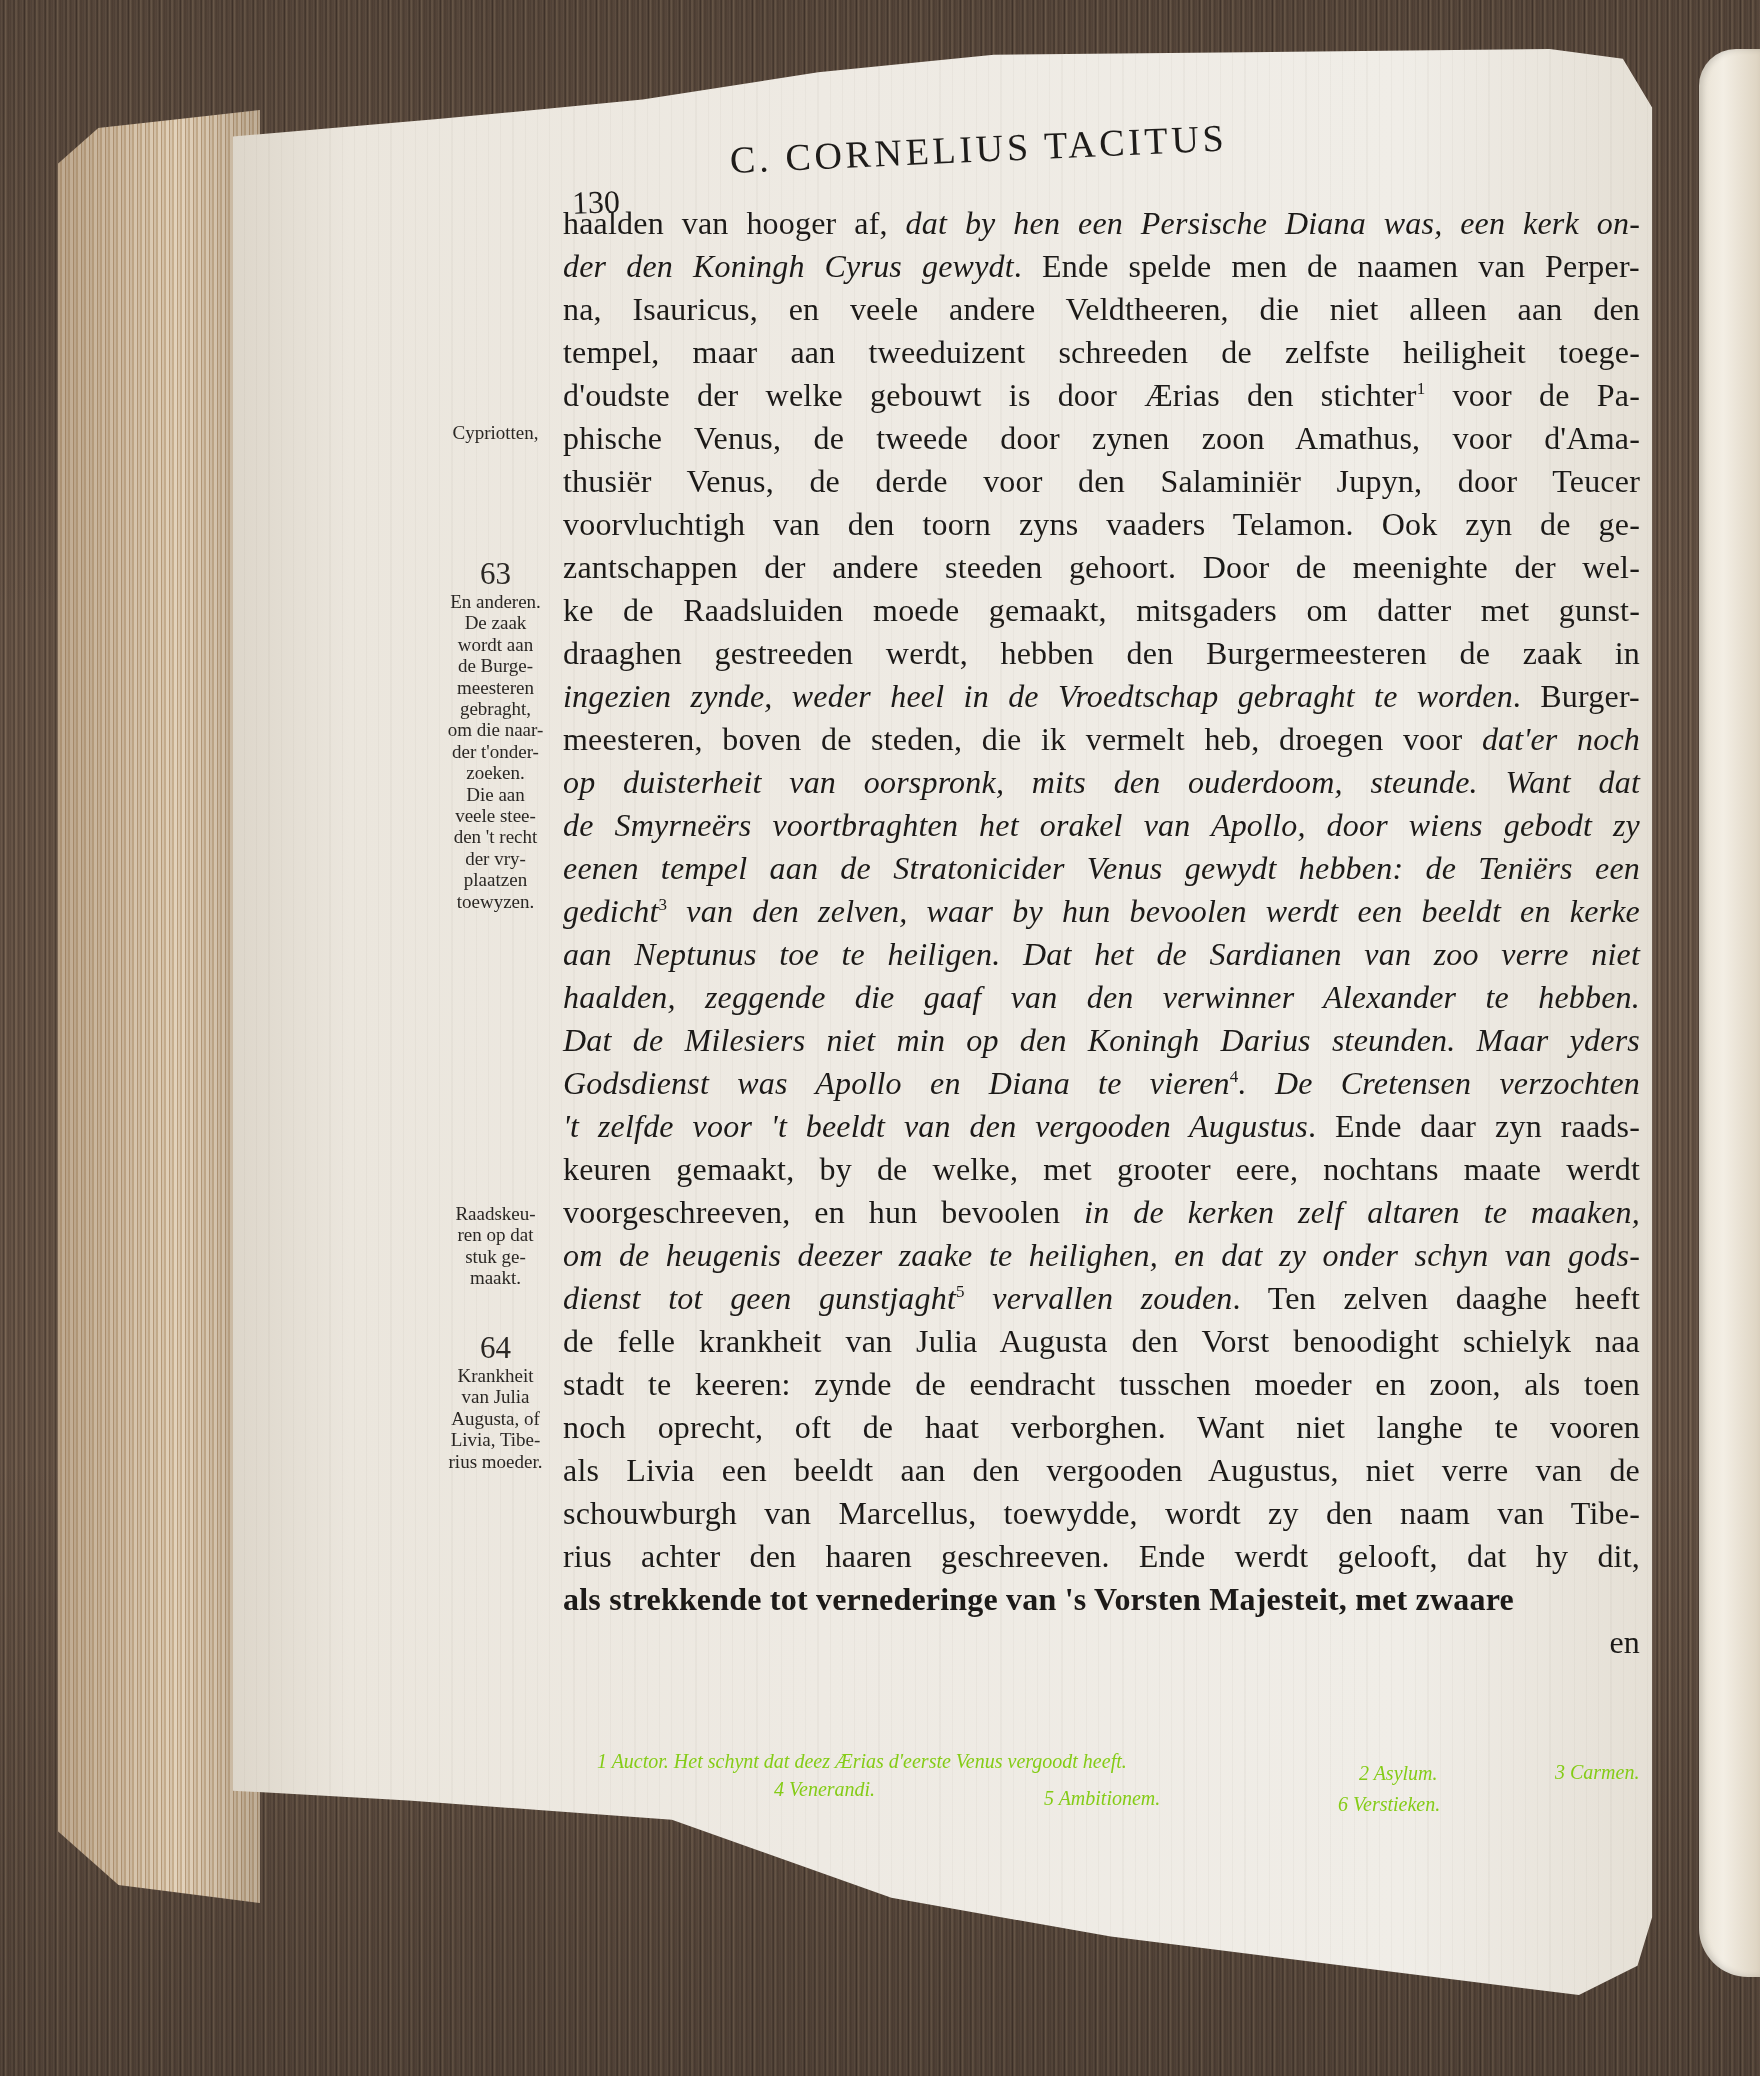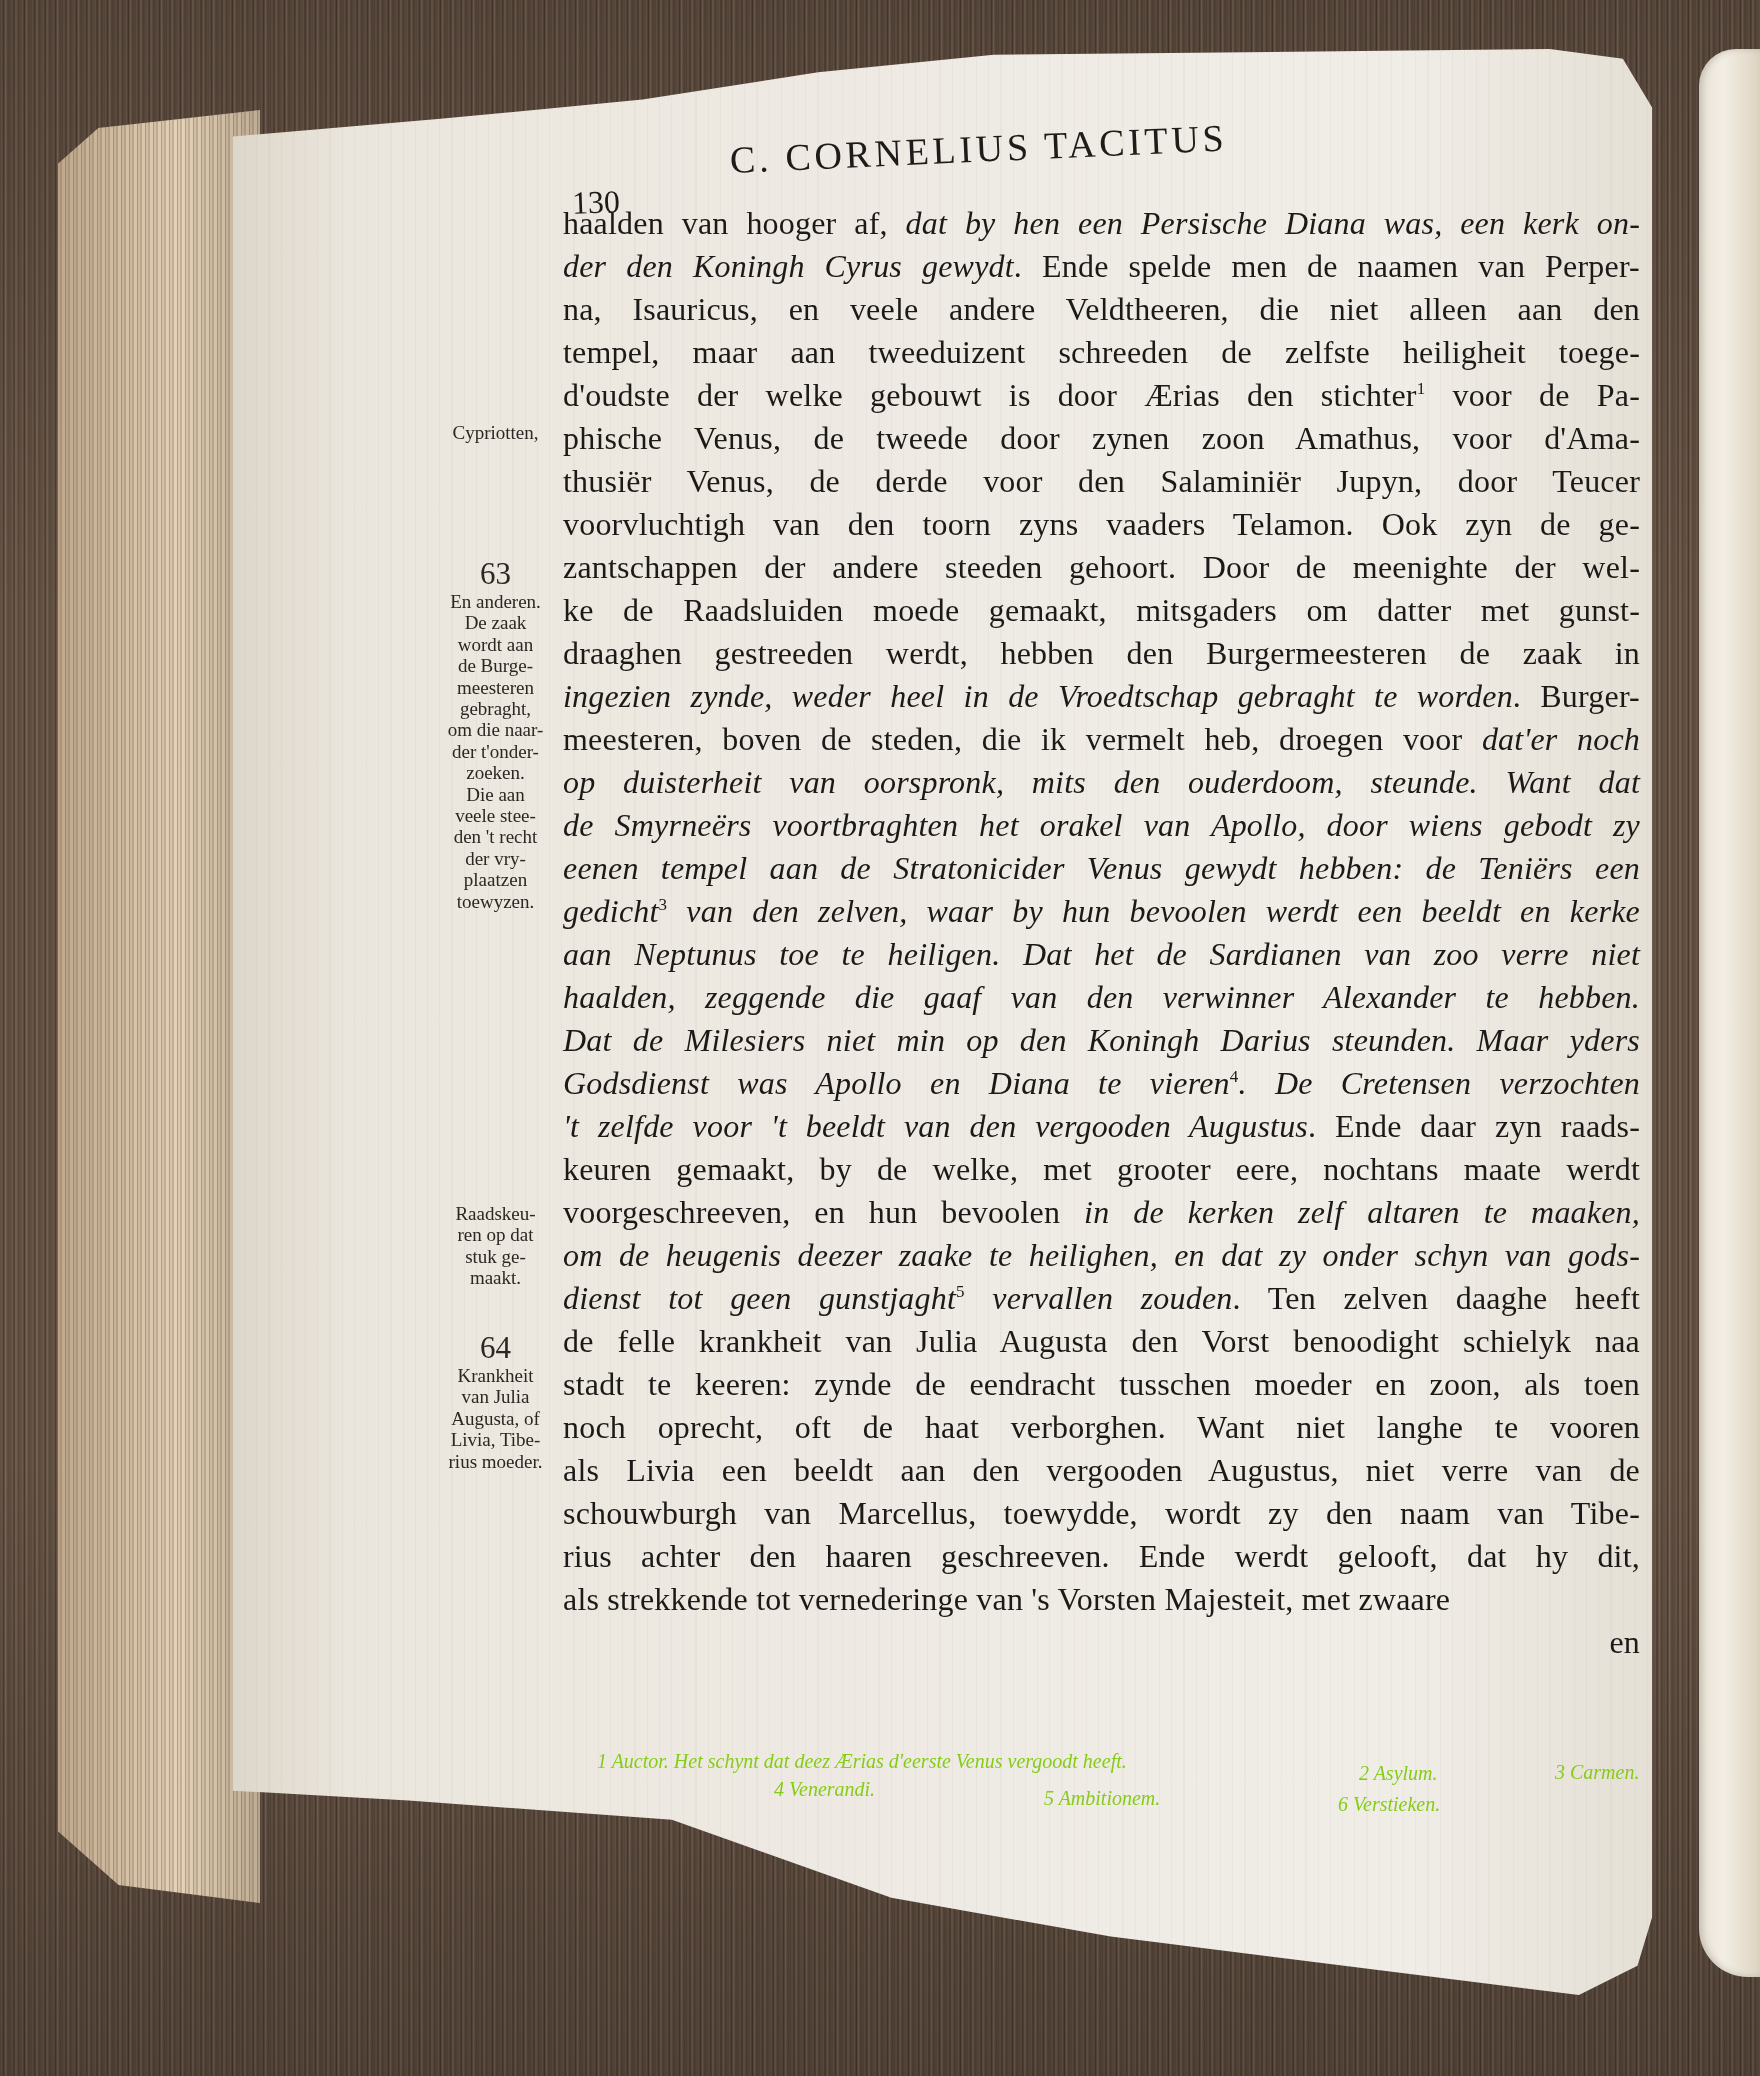--- a/index.html
+++ b/index.html
@@ -60,7 +60,7 @@
     color:#1c1a18; letter-spacing:0.2px;
   }
   .line { white-space:nowrap; display:block; text-align:justify; text-align-last:justify; width:1077px; }
-  .line.last { text-align-last:left; }
+  .line.last { text-align-last:left;font-weight:bold; }
   .line.catch { text-align-last:right; }
   .seg.it { font-style:italic; }
   .sup { font-size:17px; vertical-align:super; line-height:0; }

